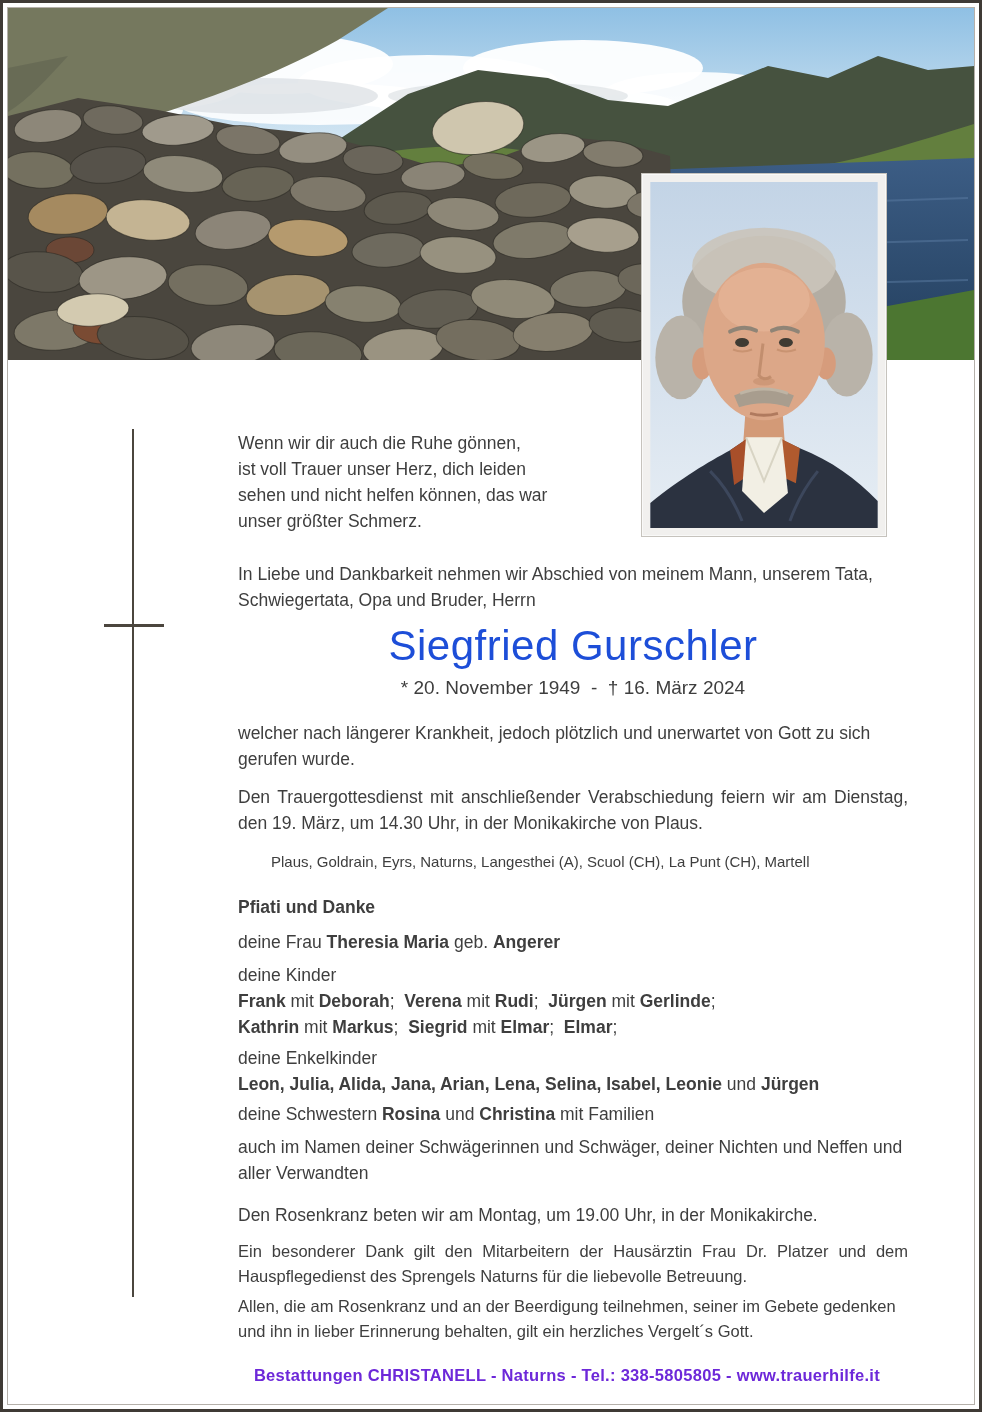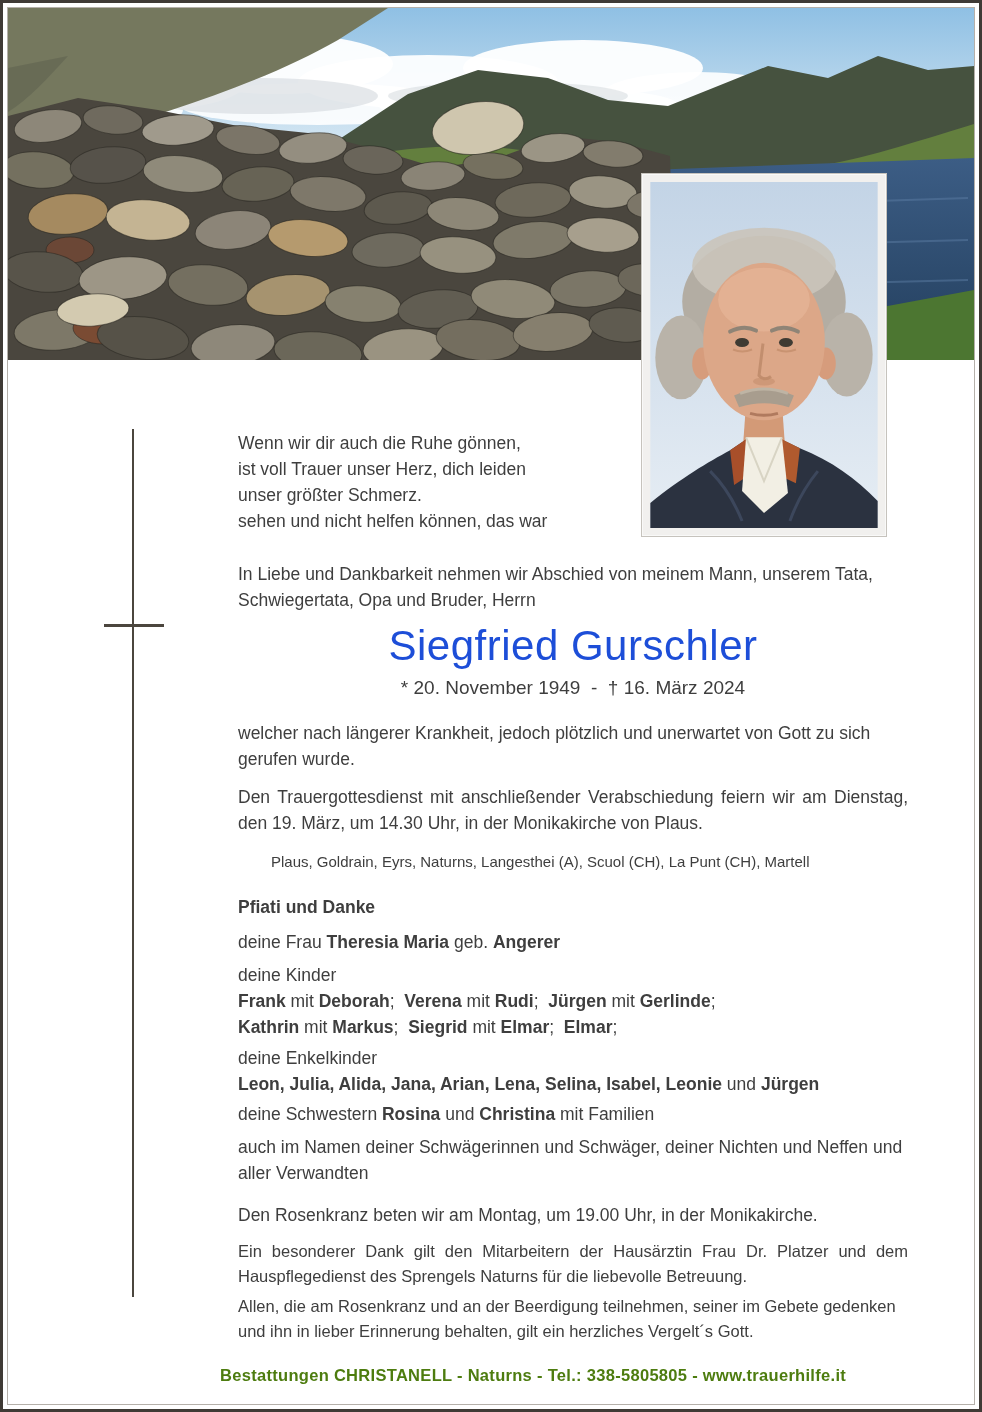--- a/index.html
+++ b/index.html
@@ -246,8 +246,8 @@
       <div class="block poem">
           <div>Wenn wir dir auch die Ruhe gönnen,</div>
           <div>ist voll Trauer unser Herz, dich leiden</div>
+          <div>sehen und nicht helfen können, das war</div>
           <div>unser größter Schmerz.</div>
-          <div>sehen und nicht helfen können, das war</div>
         </div>
 
       <div class="block intro">In Liebe und Dankbarkeit nehmen wir Abschied von meinem Mann, unserem Tata, Schwiegertata, Opa und Bruder, Herrn</div>

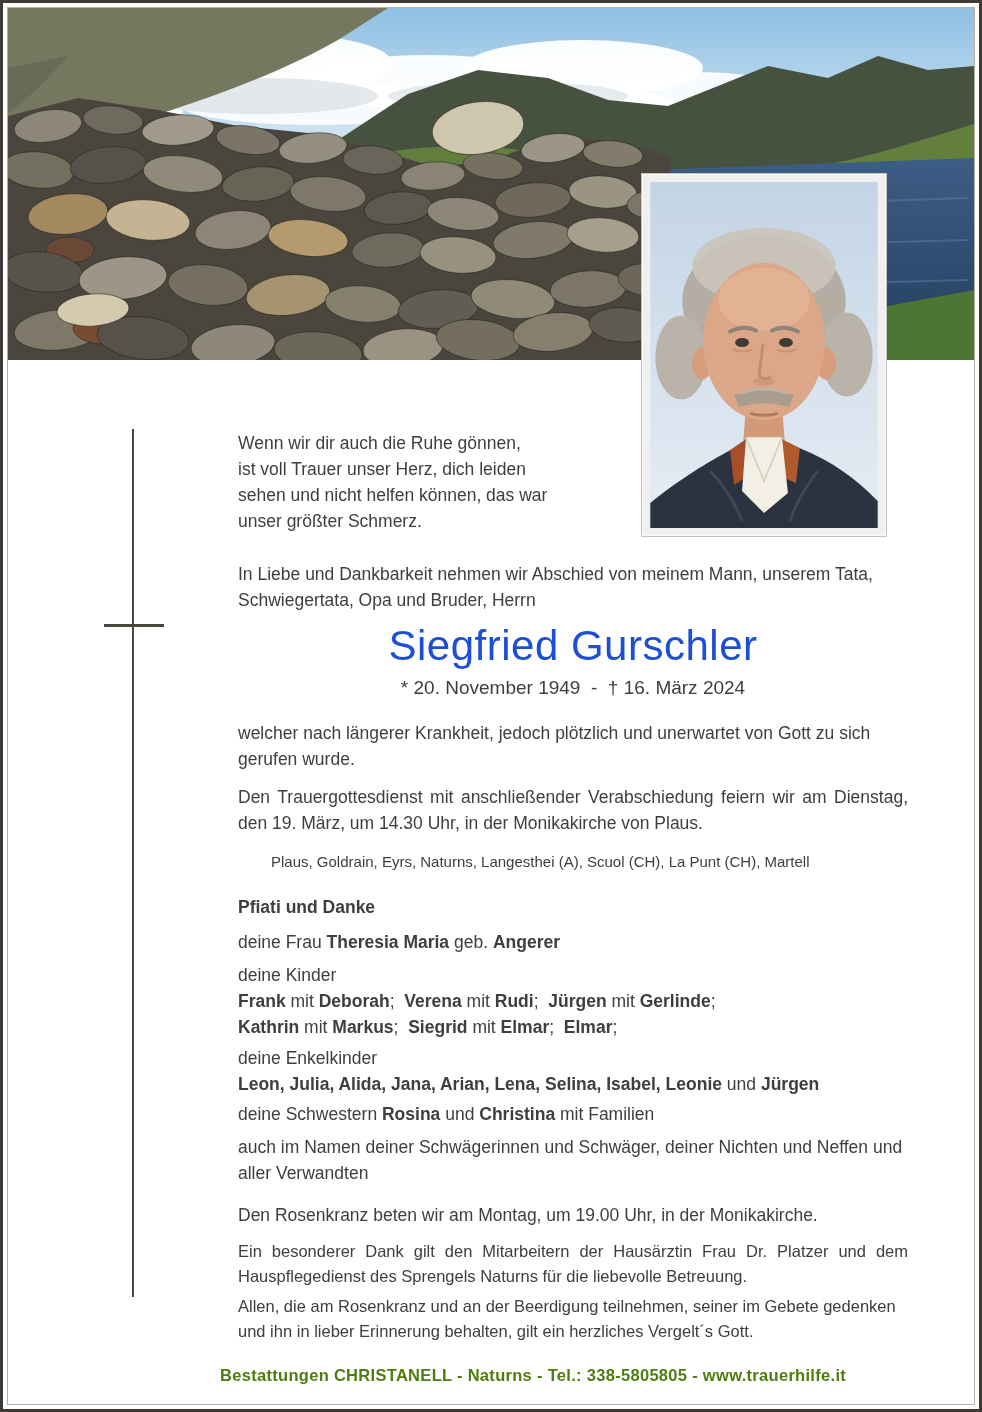--- a/index.html
+++ b/index.html
@@ -63,8 +63,8 @@
 
   .footer {
     position:absolute; left:212px; top:1358px; width:660px;
-    text-align:left; font-size:16.5px; font-weight:bold;
-    letter-spacing:0.3px; color:#4d7c0f;
+    text-align:right; font-size:16.5px; font-weight:bold;
+    letter-spacing:0.3px; color:#6d28d9;
   }
 </style>
 </head>

